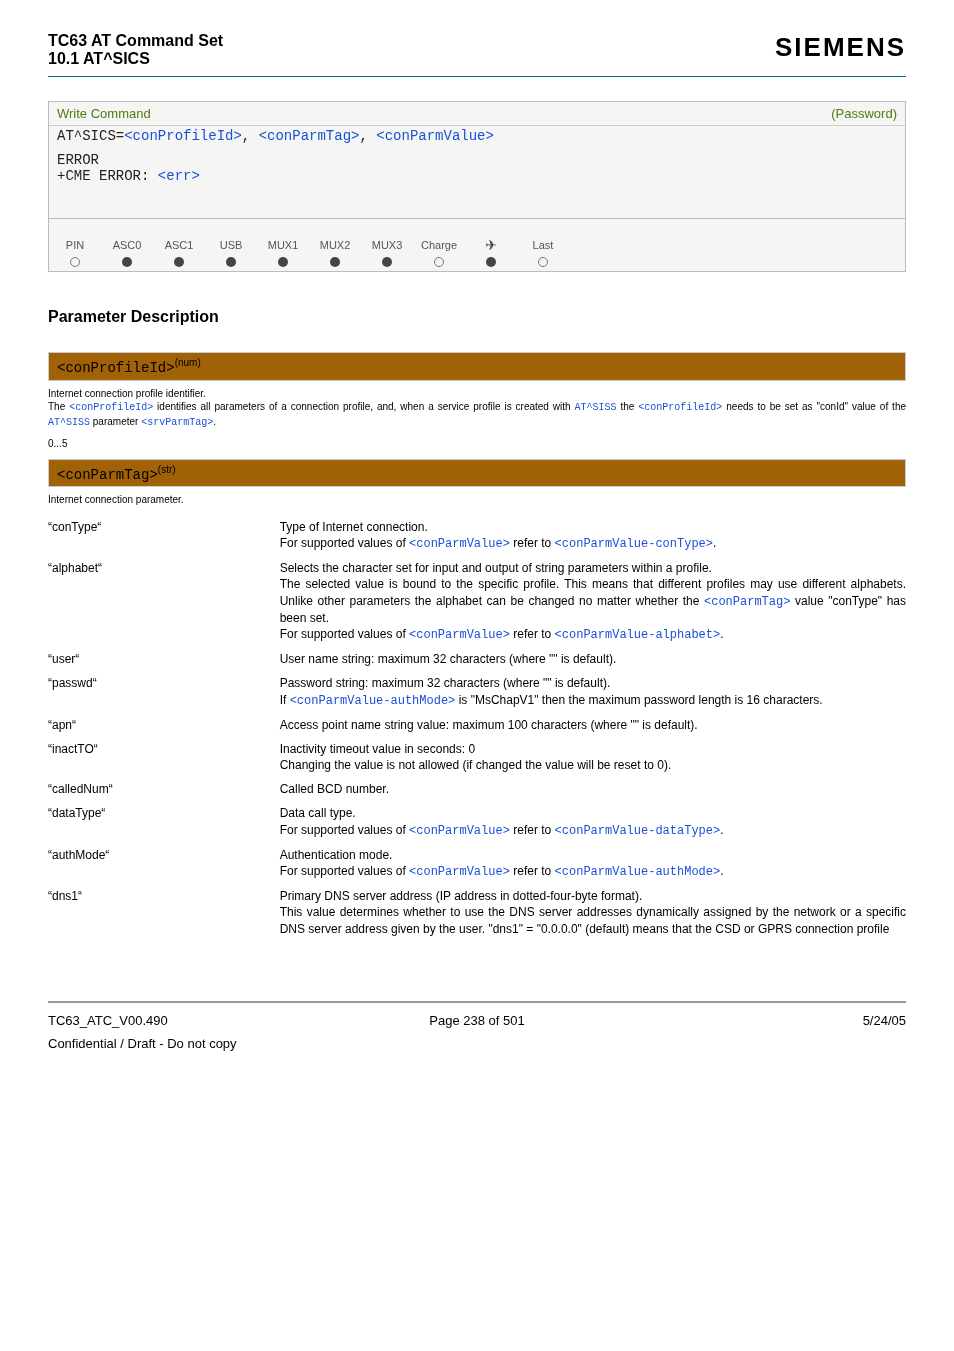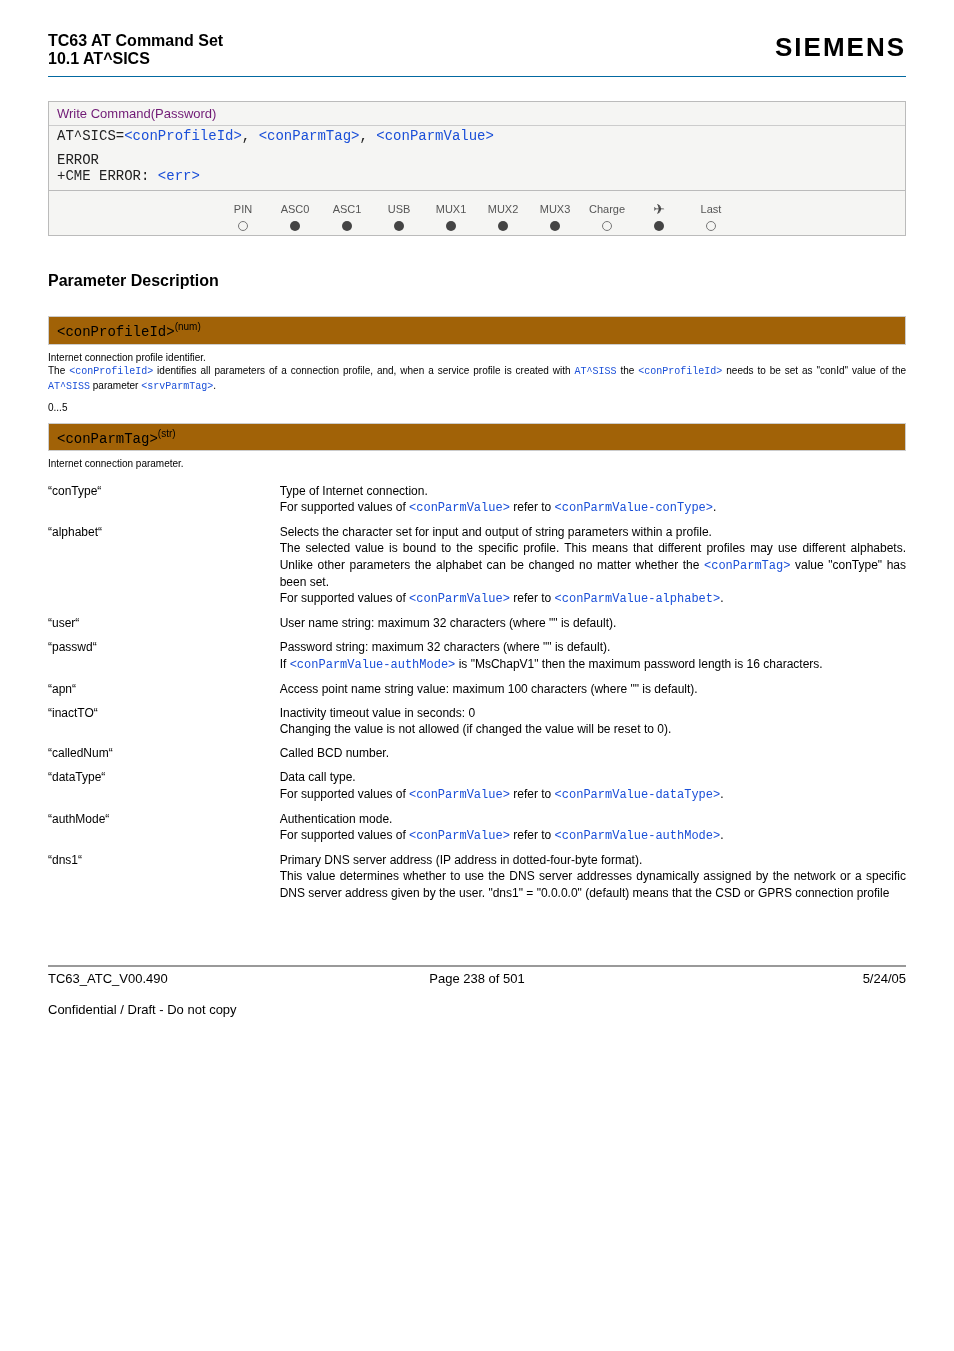--- a/index.html
+++ b/index.html
@@ -36,9 +36,9 @@
     border-bottom: 1px solid #ccc;
     padding: 4px 8px;
     font-size: 13px;
-    color: #701a75;
-    display: flex;
-    justify-content: flex-start;
+    color: #4d7c0f;
+    display: flex;
+    justify-content: space-between;
   }
   .cmd-row:last-child { border-bottom: none; }
   .cmd-syntax {

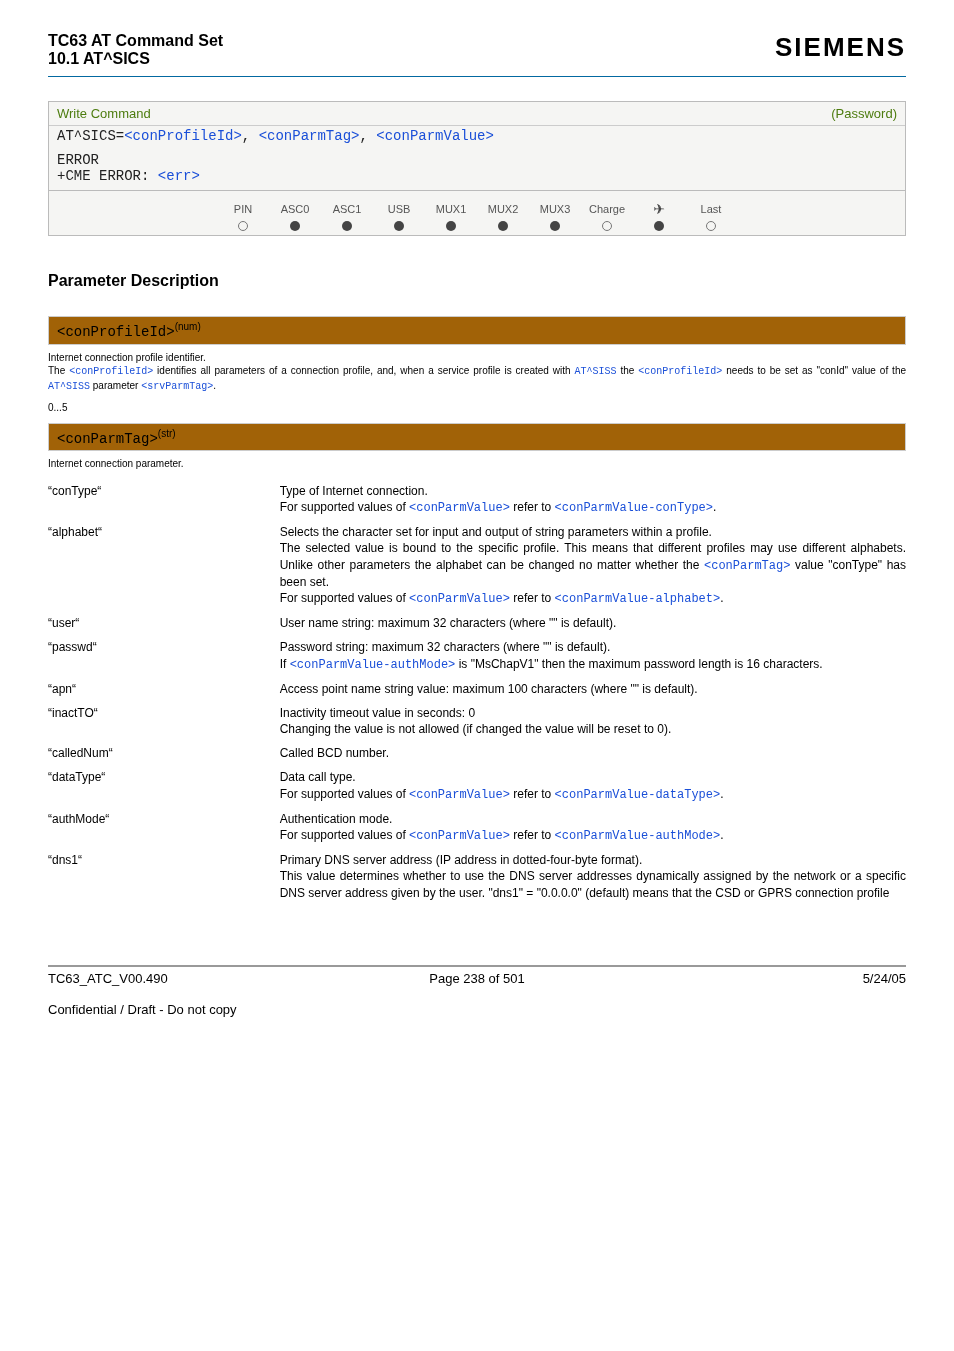--- a/index.html
+++ b/index.html
@@ -54,9 +54,10 @@
   }
   .ifrow {
     display: flex;
-    justify-content: center;
+    justify-content: flex-start;
     border-top: 1px solid #bbb;
-    padding-top: 8px;
+    padding-top: 16px;
+    margin-top: 28px;
   }
   .iftable {
     border-collapse: collapse;

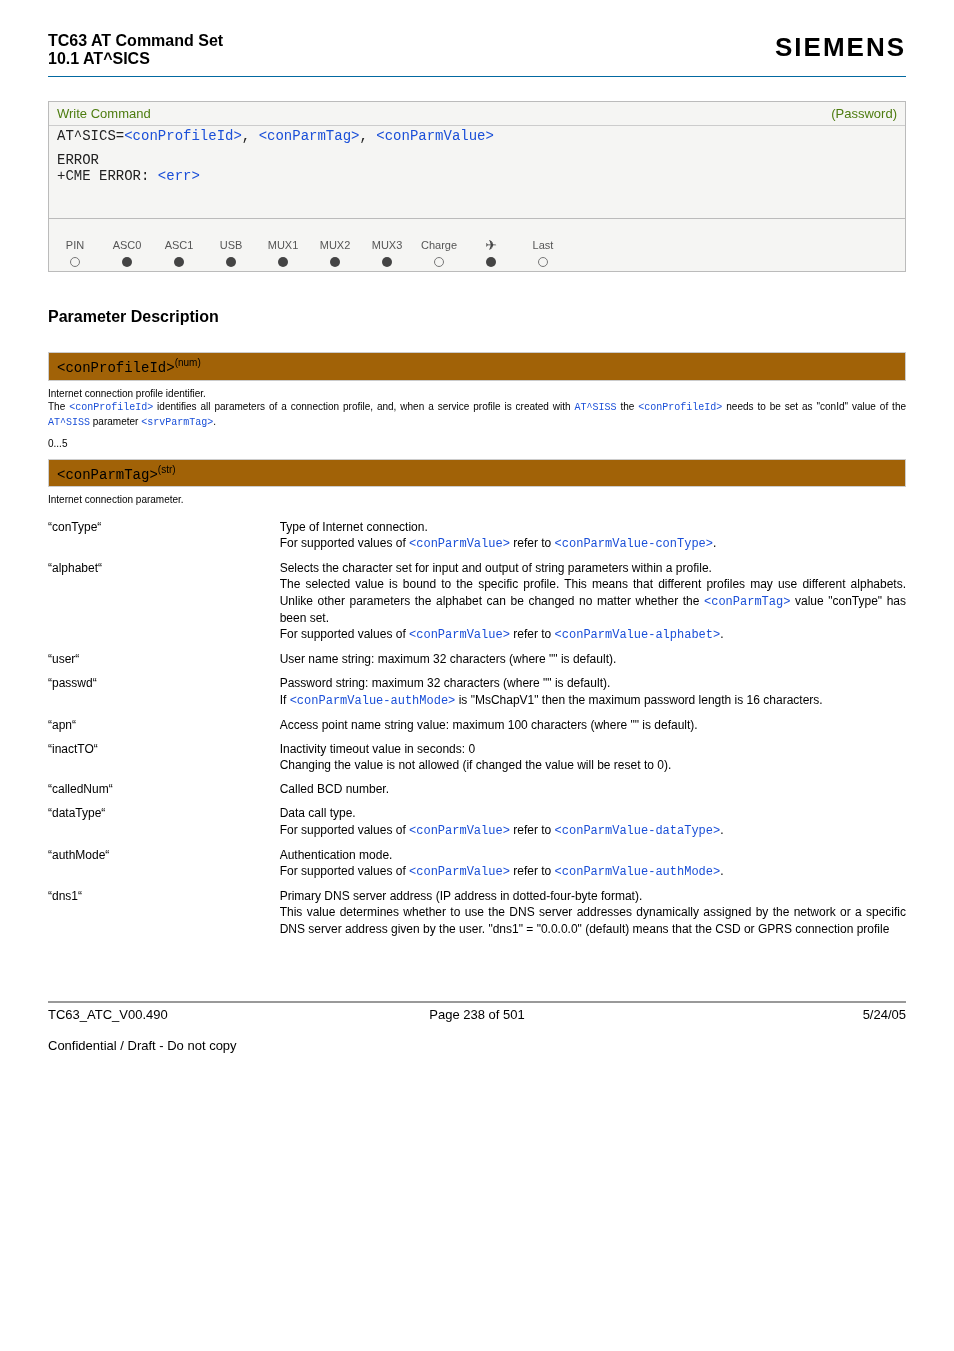--- a/index.html
+++ b/index.html
@@ -119,7 +119,7 @@
   .footer {
     border-top: 2px solid #999;
     margin-top: 60px;
-    padding-top: 4px;
+    padding-top: 10px;
     font-size: 13px;
     display: flex;
     justify-content: space-between;

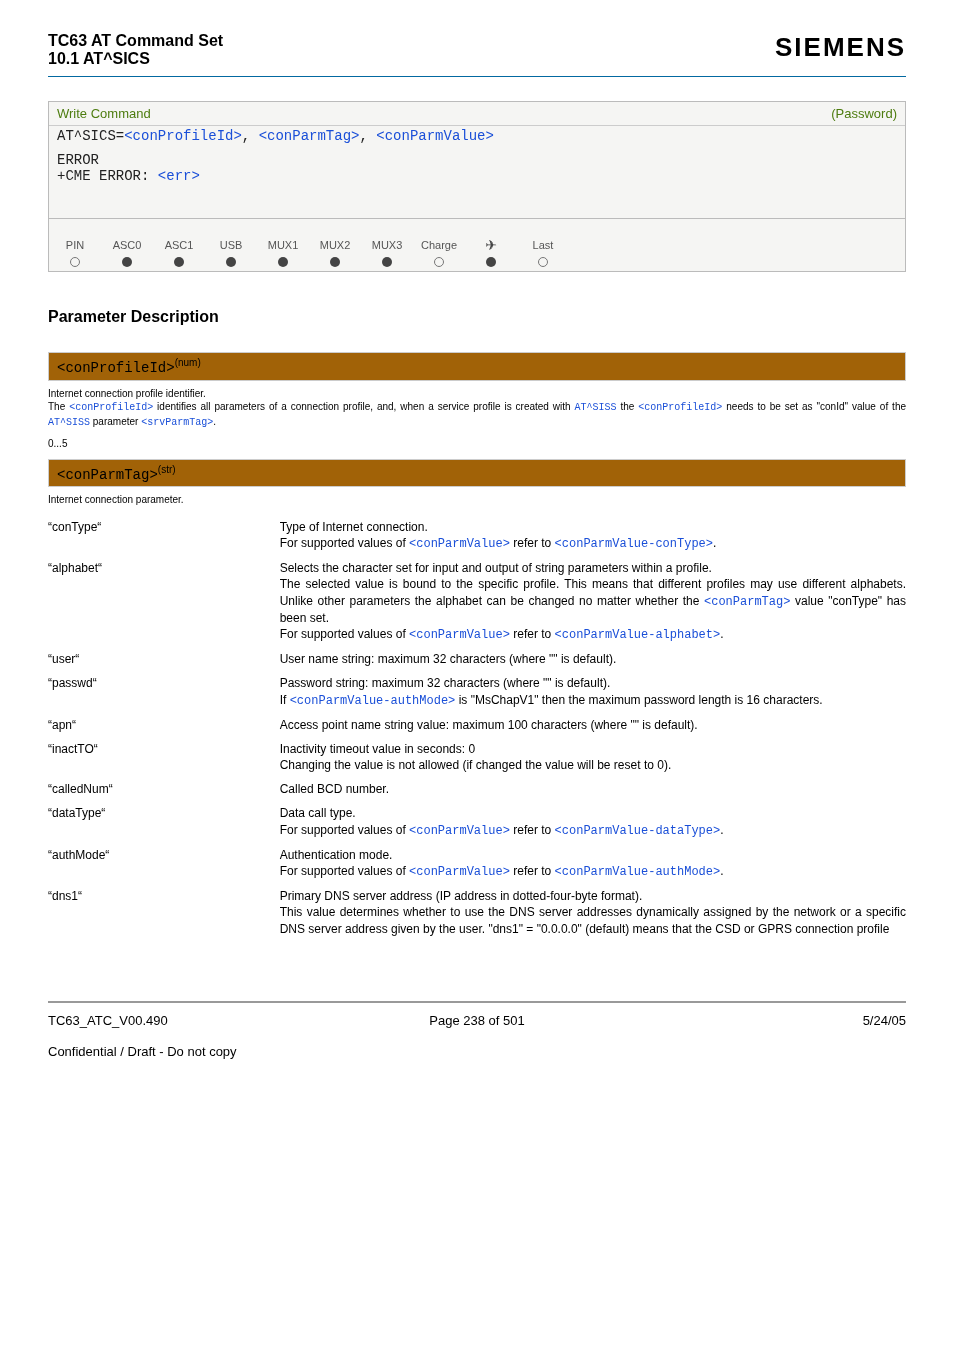--- a/index.html
+++ b/index.html
@@ -127,7 +127,7 @@
   .footer .mid { text-align: center; flex: 1; }
   .footer .left, .footer .right { flex: 1; }
   .footer .right { text-align: right; }
-  .confidential { font-size: 13px; margin-top: 16px; }
+  .confidential { font-size: 13px; margin-top: 8px; }
 </style>
 </head>
 <body>

